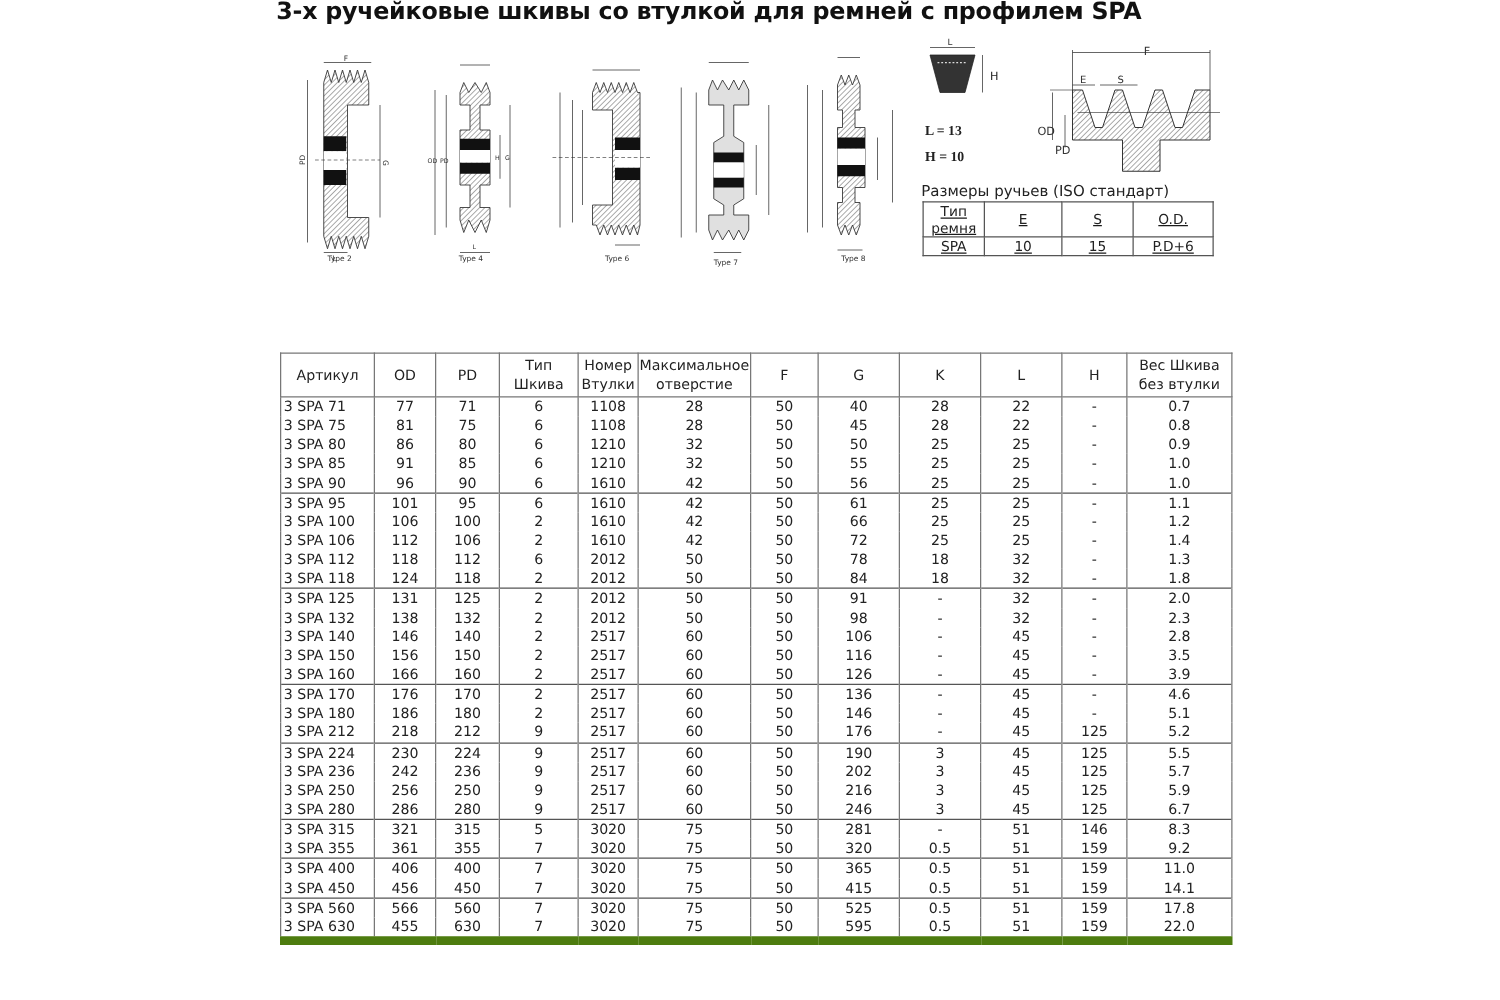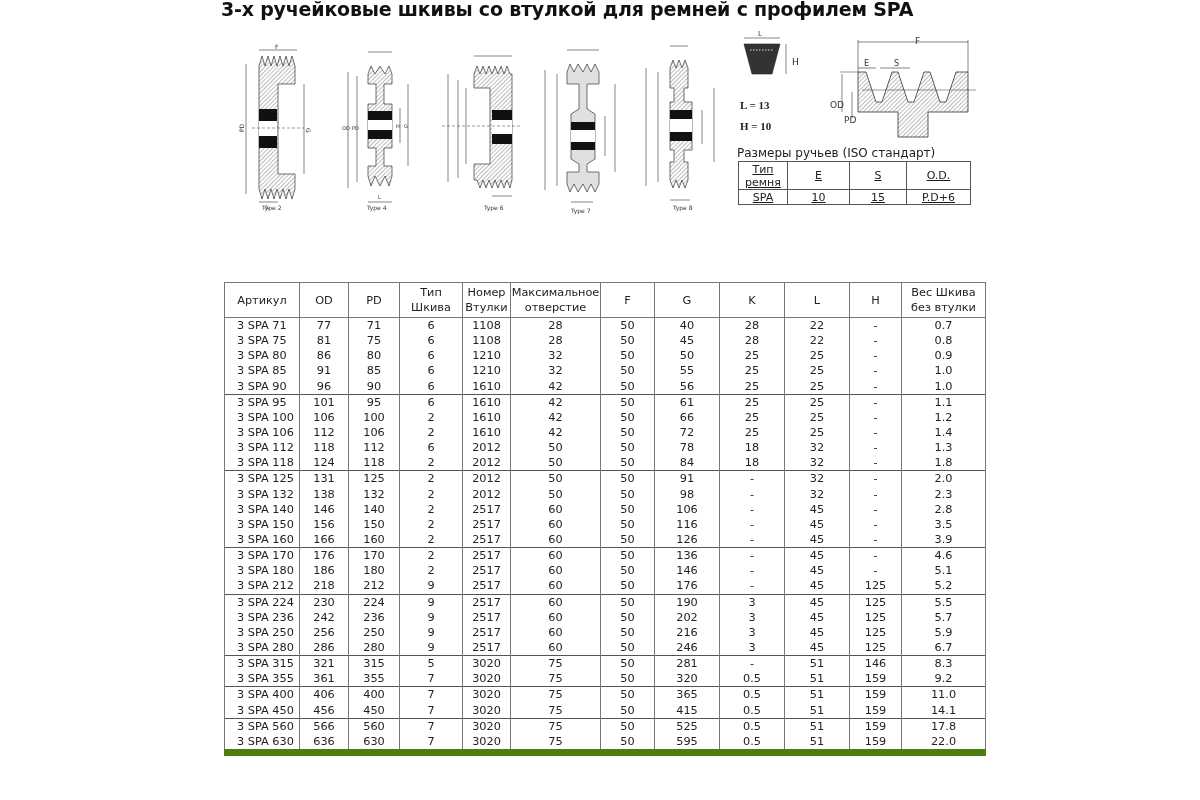--- a/index.html
+++ b/index.html
@@ -14,7 +14,7 @@
   table.main{position:absolute;left:224px;top:282px;border-collapse:collapse;font-size:11.3px;table-layout:fixed;}
   table.main th{font-weight:normal;border:1px solid #777;height:34px;padding:0;line-height:15px;color:#222;}
   table.main td{padding:0;height:15.15px;line-height:15px;text-align:center;border-left:1px solid #777;border-right:1px solid #777;white-space:nowrap;color:#222;}
-  table.main td.art{text-align:left;padding-left:12px;}
+  table.main td.art{text-align:left;padding-left:2px;}
   table.main tr.grp-start td{border-top:1px solid #555;}
   table.main tr.last td{border-bottom:7px solid #4d7c0f;}
   .footnote{position:absolute;left:242px;top:820px;font-size:11.5px;color:#222;white-space:nowrap;}

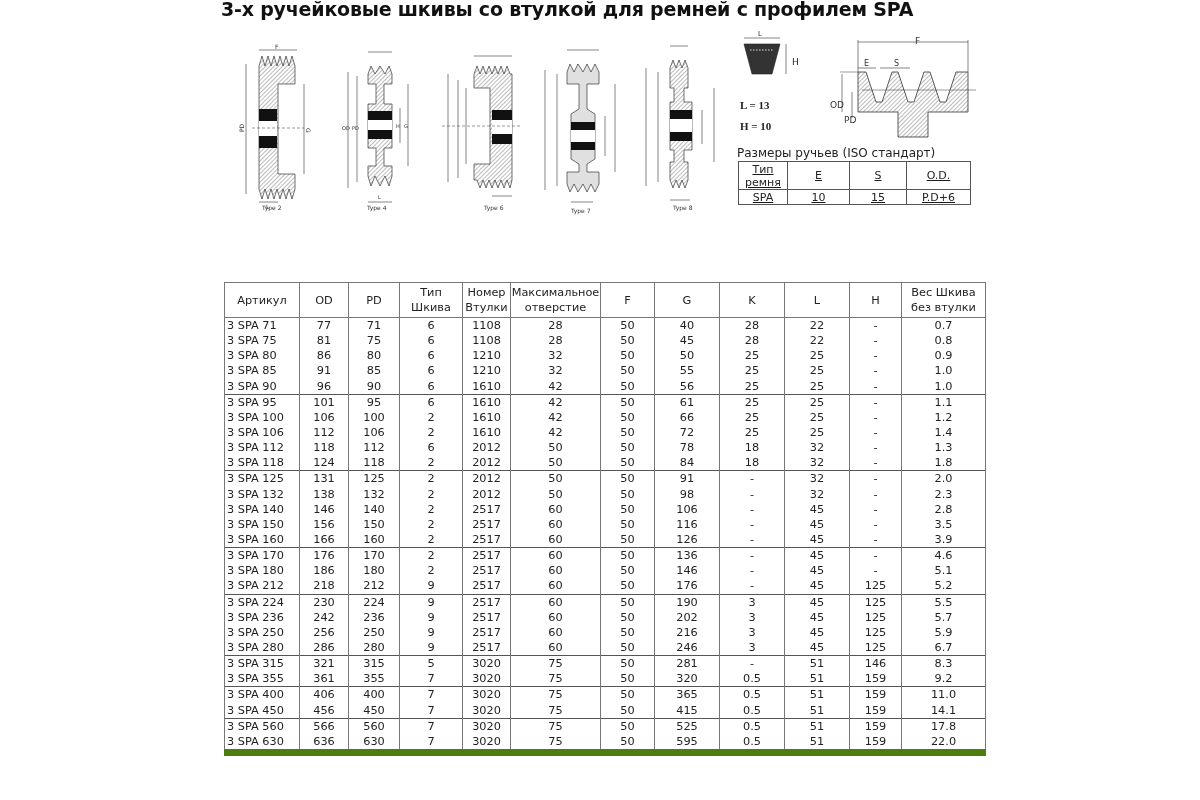--- a/index.html
+++ b/index.html
@@ -566,7 +566,7 @@
       </tr>
       <tr class="last">
         <td class="art">3 SPA 630</td>
-        <td>636</td>
+        <td>455</td>
         <td>630</td>
         <td>7</td>
         <td>3020</td>

